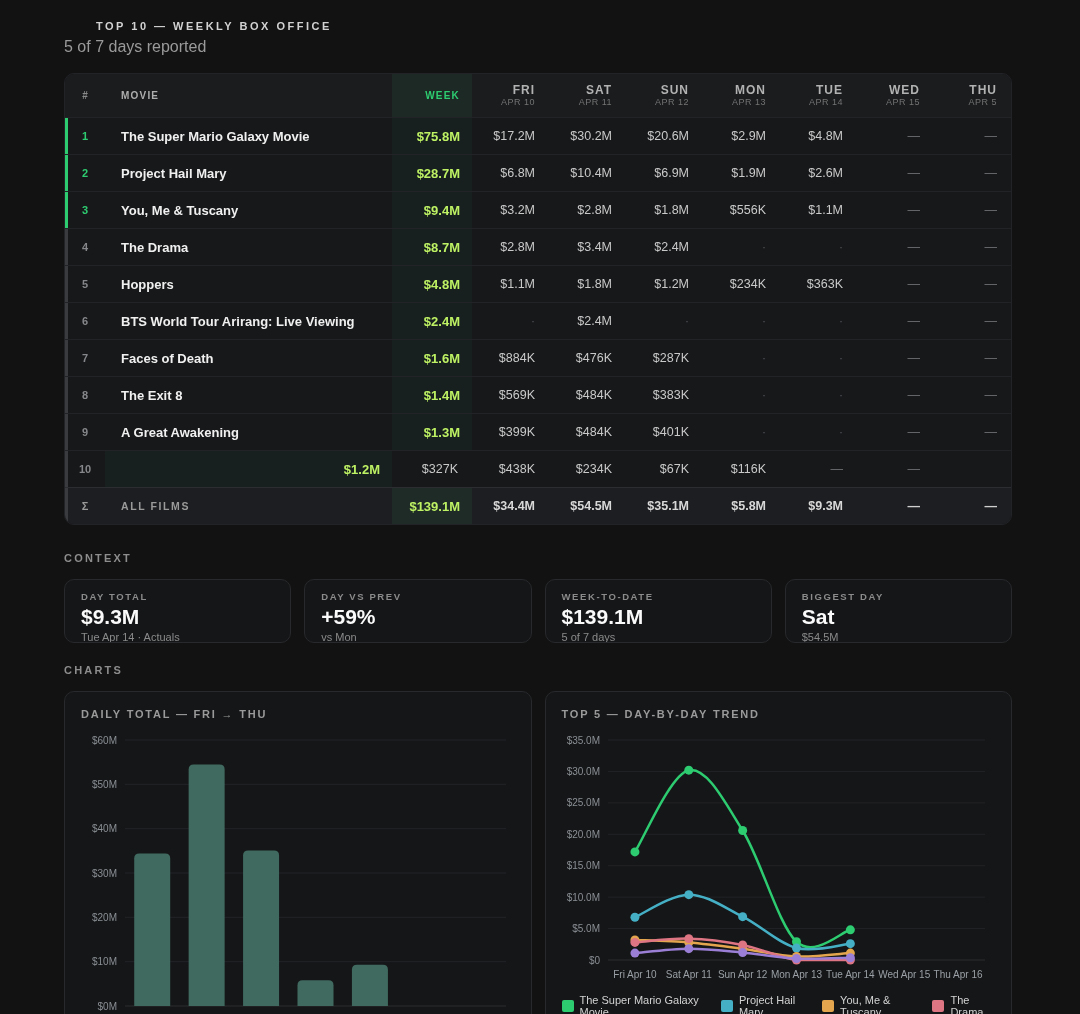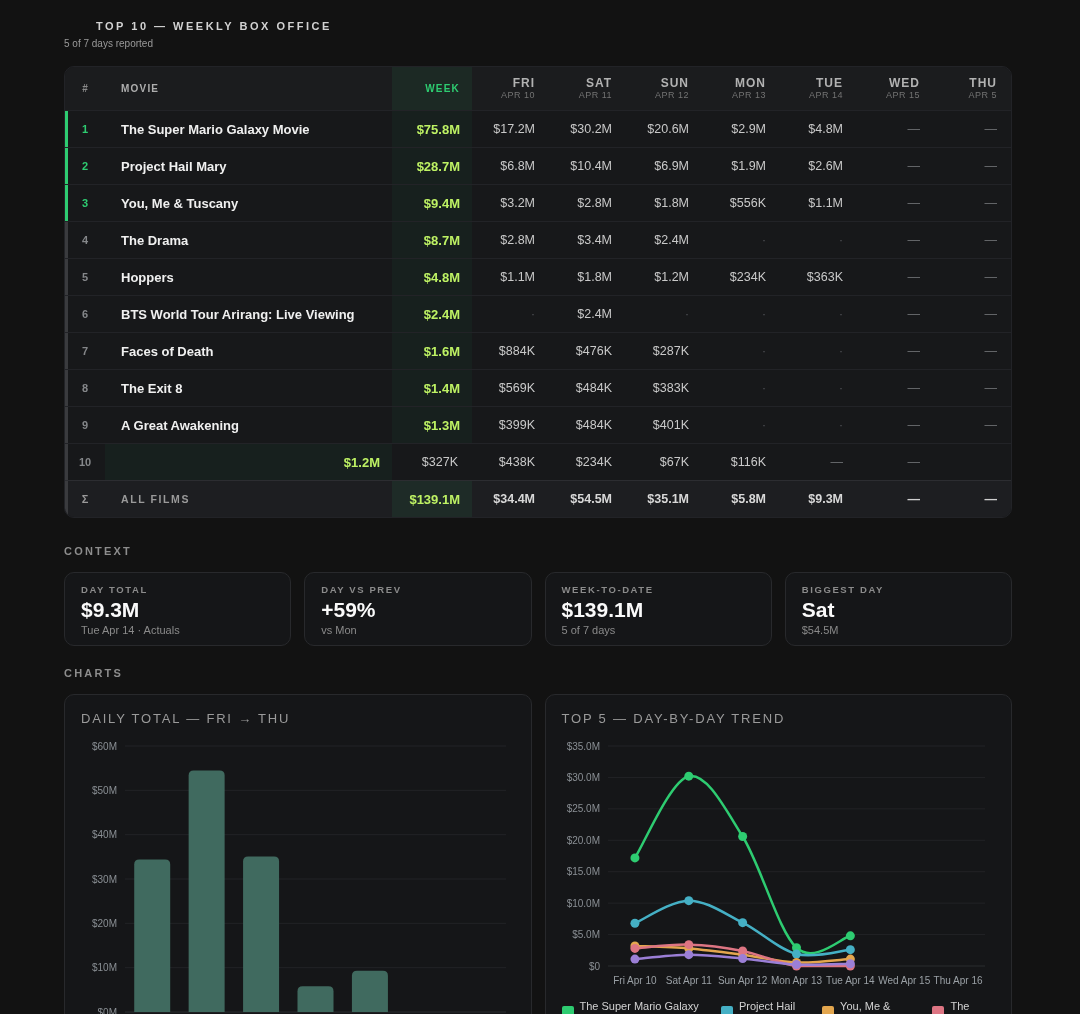--- a/index.html
+++ b/index.html
@@ -6,7 +6,7 @@
   body{width:1080px;height:1014px;overflow:hidden;font-family:"Liberation Sans",sans-serif;-webkit-font-smoothing:antialiased;}
   .page{position:relative;width:1080px;height:1014px;padding:20px 68px 0 64px;box-sizing:border-box;}
   .title{font-size:11px;font-weight:700;letter-spacing:2.5px;color:#d2d2d2;margin-left:32px;}
-  .subtitle{margin-top:6px;font-size:10px;color:#9a9a9a;}
+  .subtitle{margin-top:6px;font-size:16px;color:#9a9a9a;}
 
   
   .table-card{margin-top:17px;width:948px;background:#17181a;border-radius:10px;overflow:hidden;border:1px solid #222327;box-sizing:border-box;}

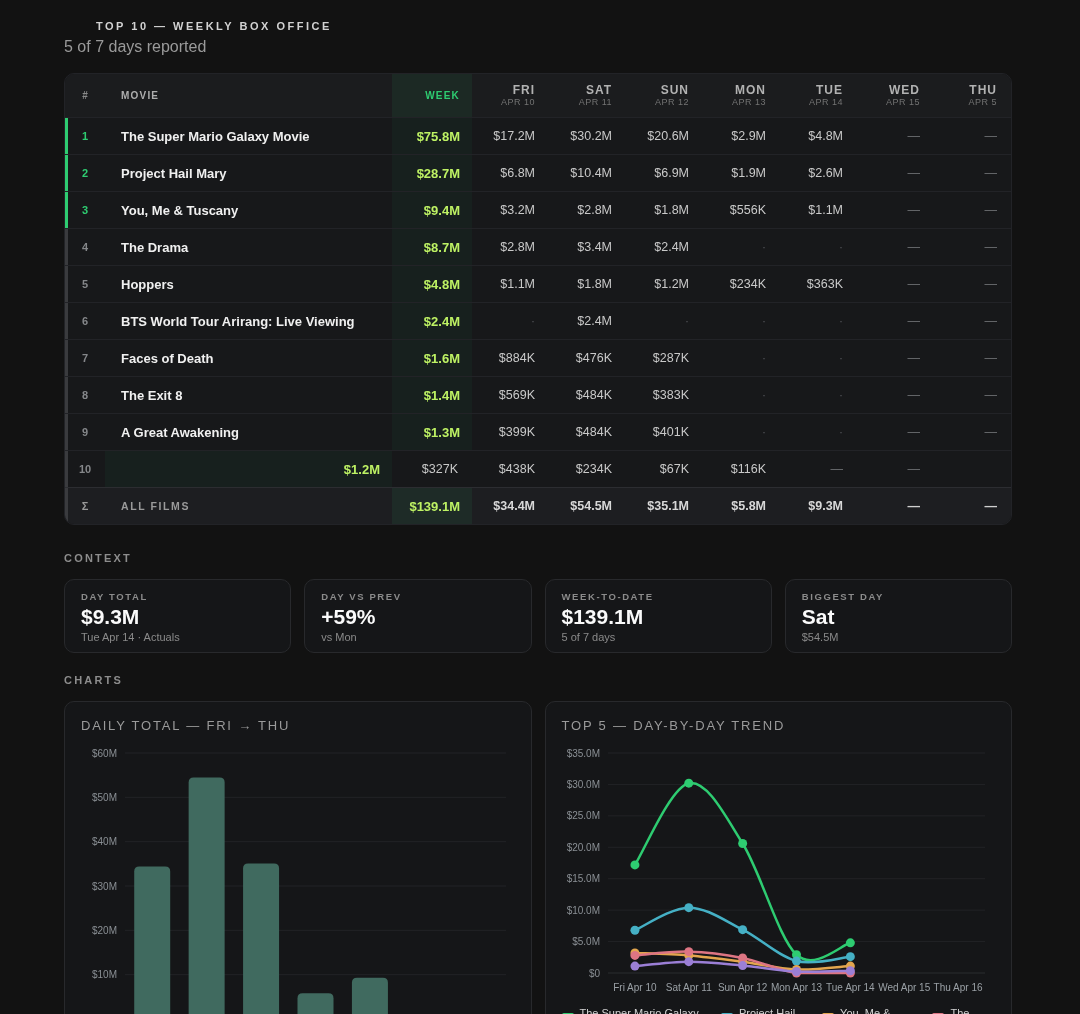--- a/index.html
+++ b/index.html
@@ -43,7 +43,7 @@
   .charts-label{margin-top:21px;}
 
   .cards{margin-top:15px;display:grid;grid-template-columns:repeat(4,1fr);gap:13px;width:948px;}
-  .card{height:74px;background:#151618;border:1px solid #28292c;border-radius:10px;padding:11px 16px;box-sizing:border-box;overflow:hidden;}
+  .card{height:64px;background:#151618;border:1px solid #28292c;border-radius:10px;padding:11px 16px;box-sizing:border-box;overflow:hidden;}
   .card .cl{font-size:9.5px;font-weight:700;letter-spacing:1.6px;color:#8b8b8b;}
   .card .cv{margin-top:3px;font-size:21px;font-weight:700;color:#fafafa;line-height:24px;}
   .card .cs{margin-top:2px;font-size:11px;color:#8a8a8a;}

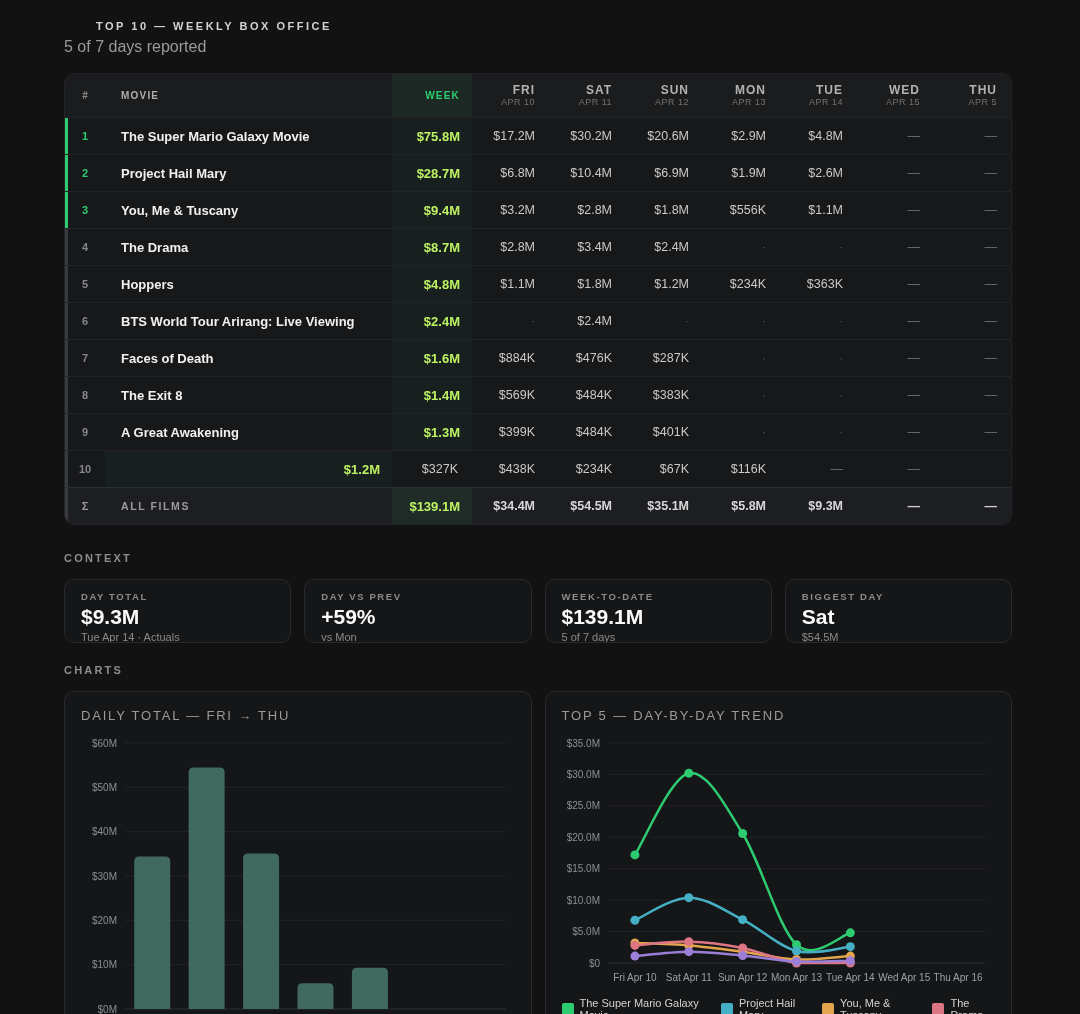--- a/index.html
+++ b/index.html
@@ -50,7 +50,7 @@
 
   .chart-row{margin-top:15px;display:grid;grid-template-columns:1fr 1fr;gap:13px;width:948px;}
   .chart-card{height:350px;background:#151618;border:1px solid #28292c;border-radius:10px;padding:16px;box-sizing:border-box;}
-  .chart-title{font-size:13px;font-weight:400;letter-spacing:1.8px;color:#9a9a9a;}
+  .chart-title{font-size:11px;font-weight:700;letter-spacing:1.8px;color:#9a9a9a;}
   .chart-card svg{display:block;margin-top:8px;}
   .legend{margin-top:4px;display:flex;flex-direction:column;align-items:center;gap:3px;}
   .legend-row{display:flex;justify-content:center;gap:14px;}

